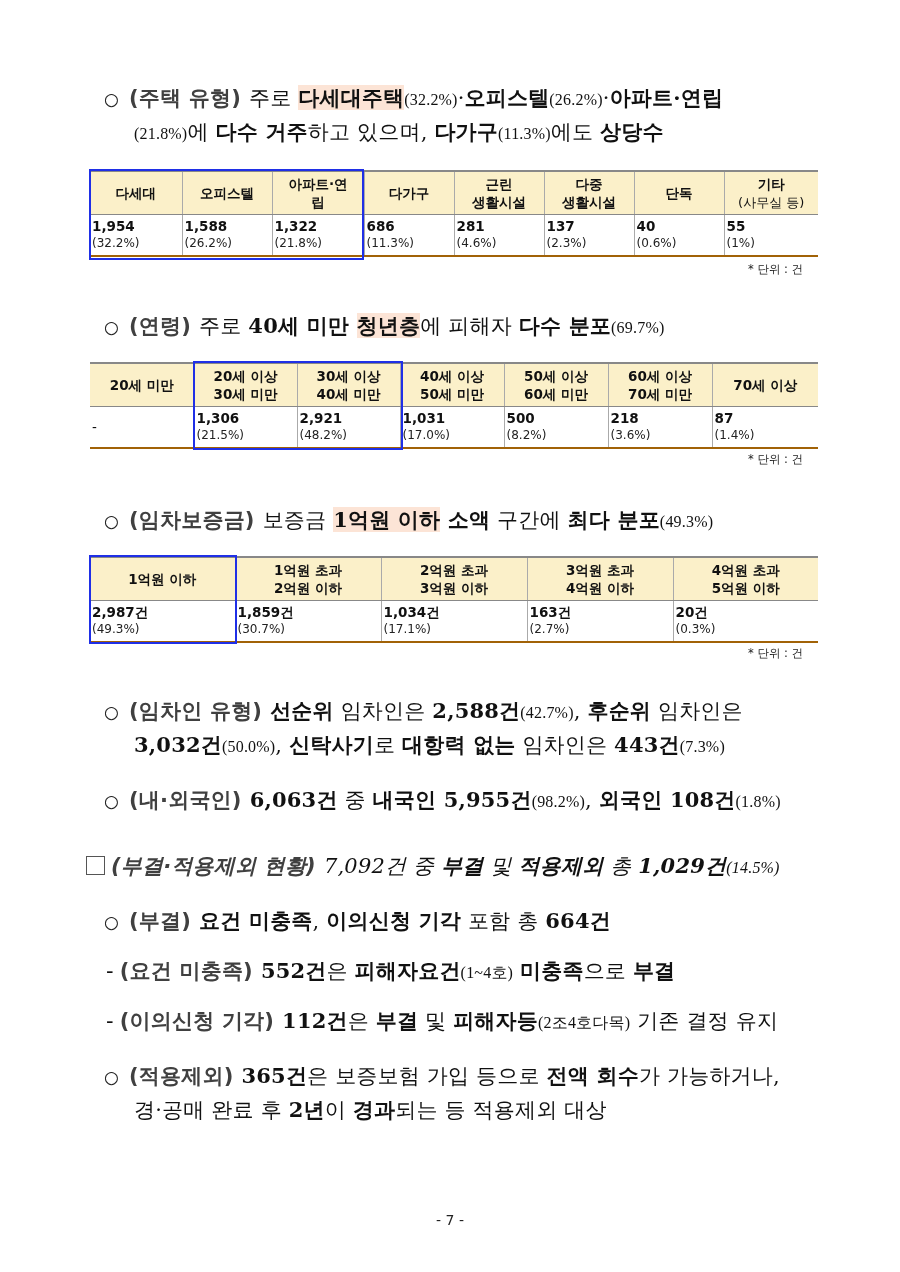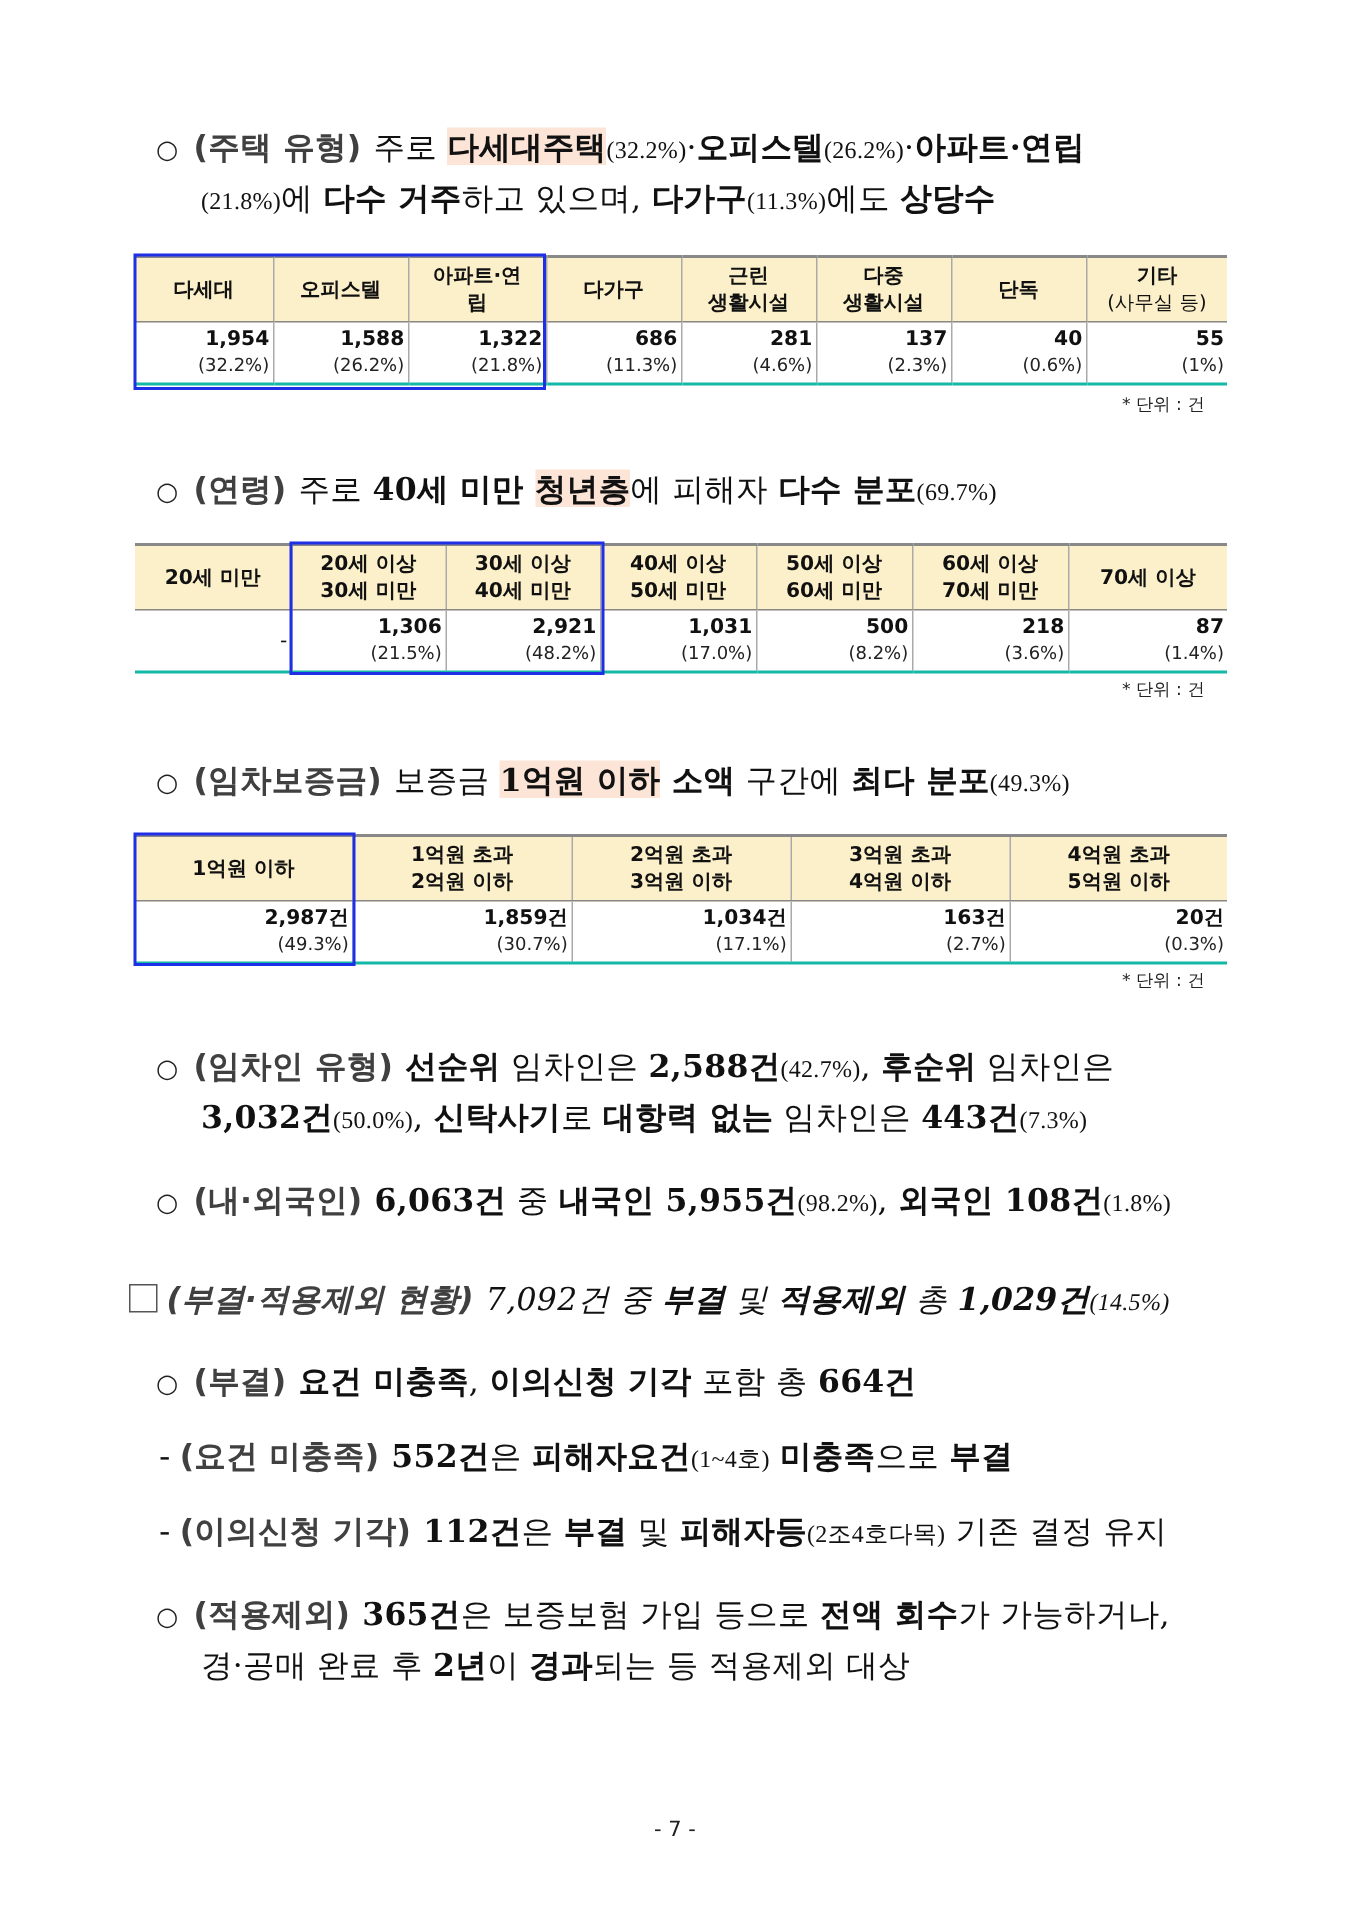--- a/index.html
+++ b/index.html
@@ -18,7 +18,7 @@
   table.dt th { background: #fbf0c9; font-weight: bold; font-size: 13.5px; line-height: 18px; color: #111;
                 border-left: 1px solid #aaa; border-top: 2px solid #888; border-bottom: 1px solid #888; padding: 2px 2px; text-align: center; }
   table.dt th:first-child, table.dt td:first-child { border-left: none; }
-  table.dt td { font-size: 13px; line-height: 17px; text-align: right; border-left: 1px solid #aaa; border-bottom: 2px solid #14b8a6; padding: 2px 2px; }
+  table.dt td { font-size: 13px; line-height: 17px; text-align: left; border-left: 1px solid #aaa; border-bottom: 2px solid #a16207; padding: 2px 2px; }
   table.dt td .n { font-weight: bold; font-size: 13.5px; display: block; }
   table.dt td .p { font-size: 12px; color: #222; display: block; }
   th .sub { font-weight: normal; font-size: 13px; }

